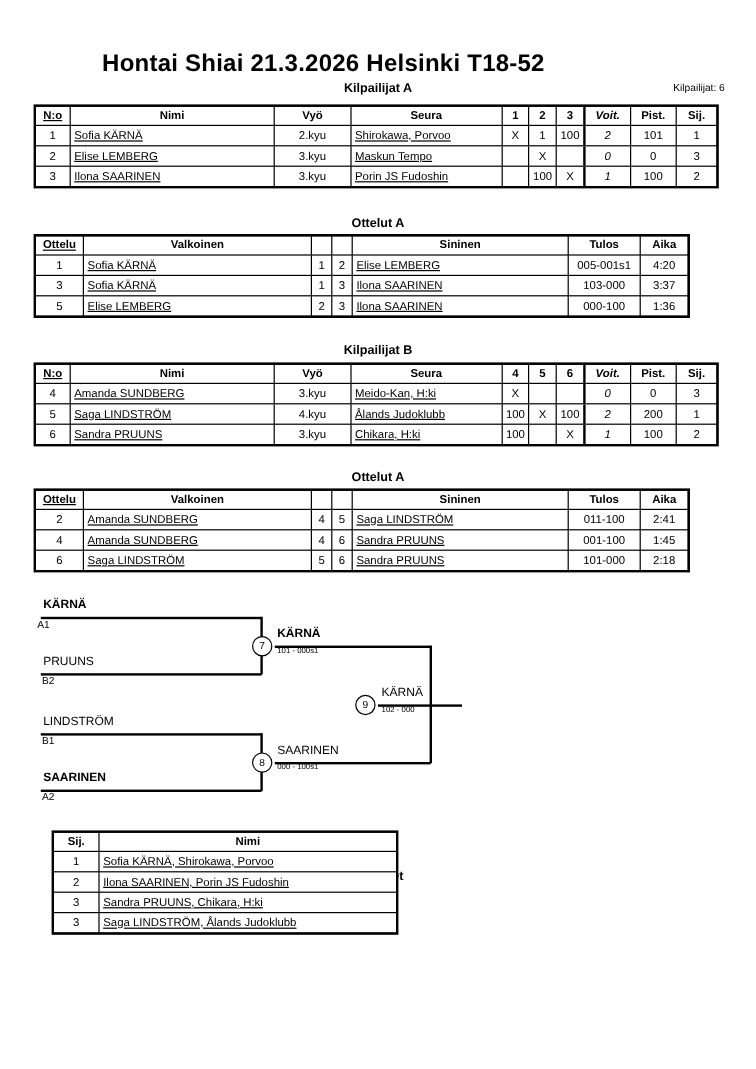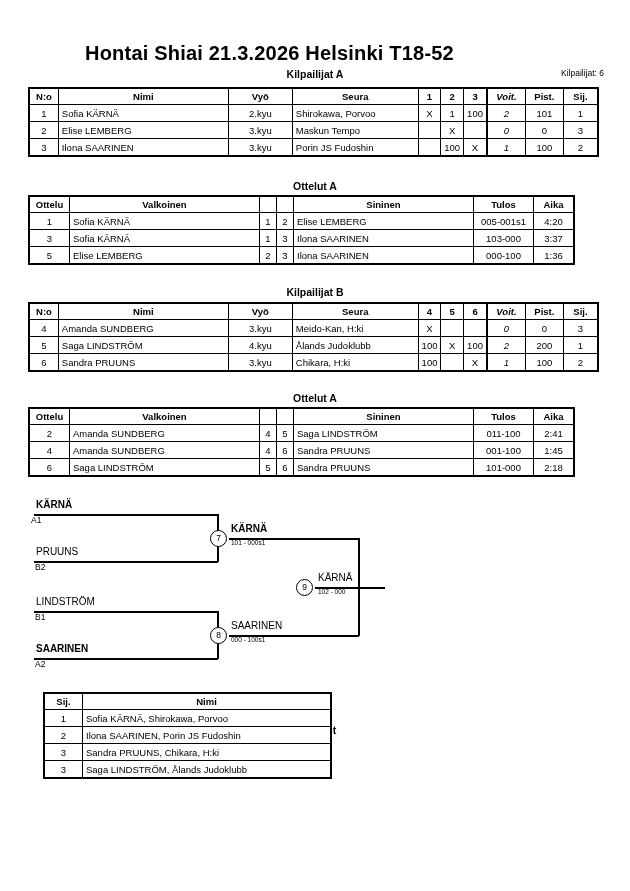--- a/index.html
+++ b/index.html
@@ -68,7 +68,7 @@
     outline-offset: -1px;
   }
   .c  { text-align: center; }
-  .l  { text-align: left; }
+  .l  { text-align: left; text-decoration: underline; }
   .b  { font-weight: bold; }
   .thick-l { border-left: 2px solid #000 !important; font-style: italic; }
 

